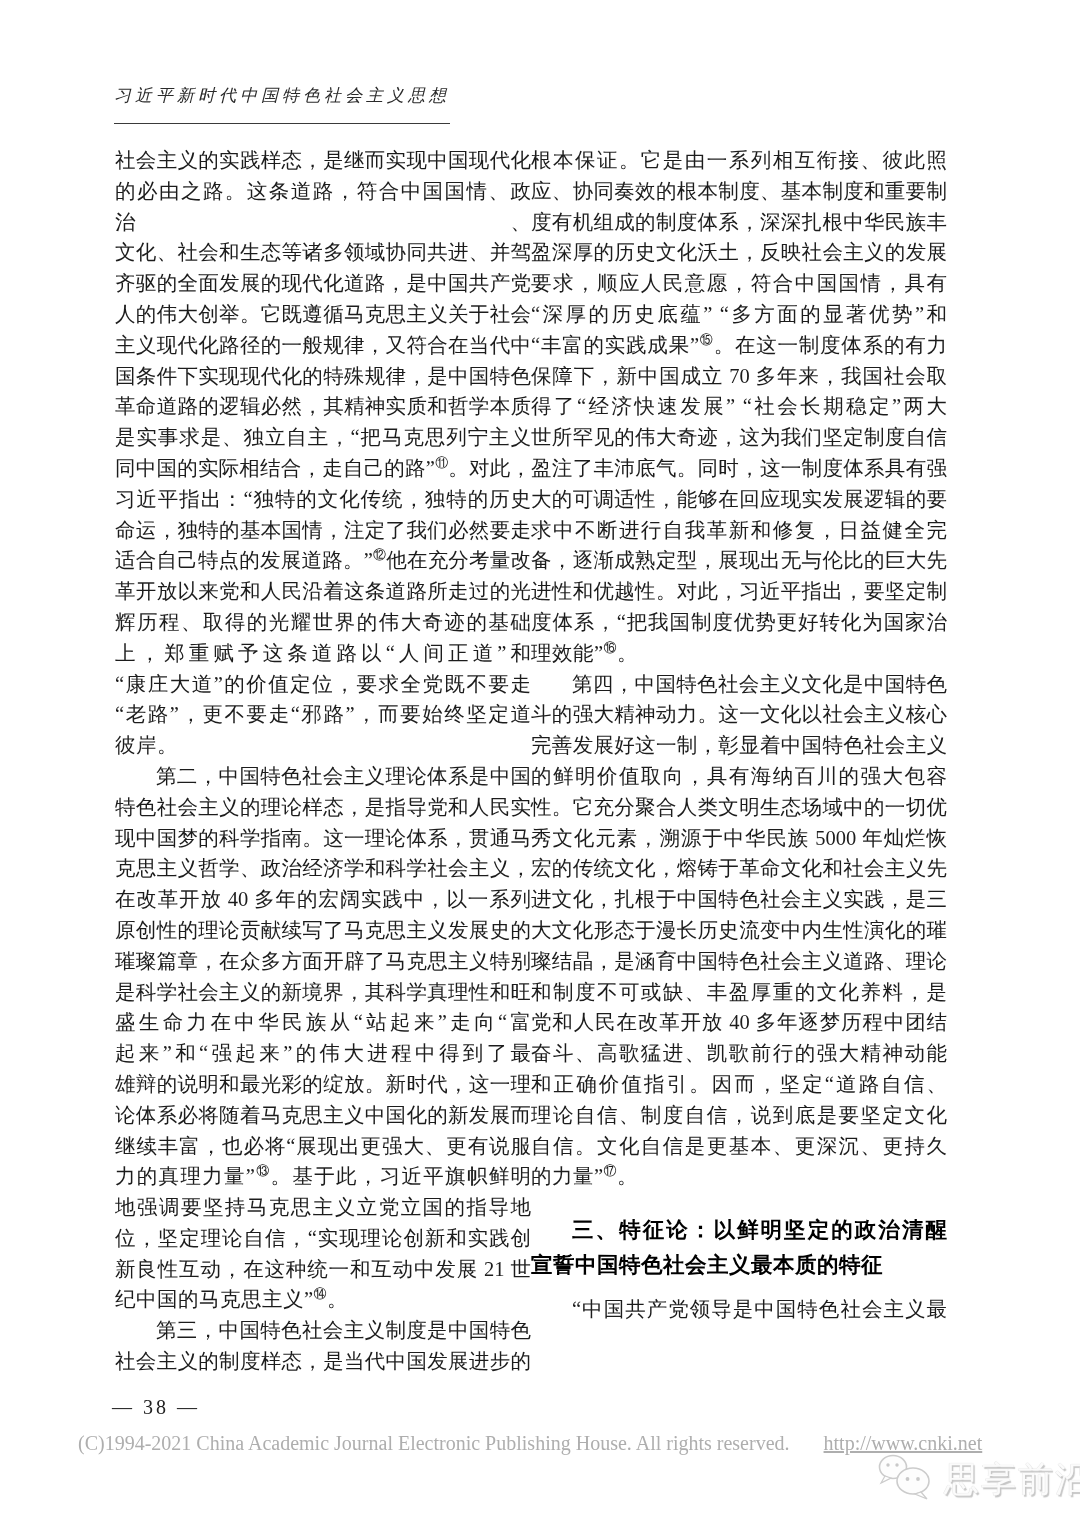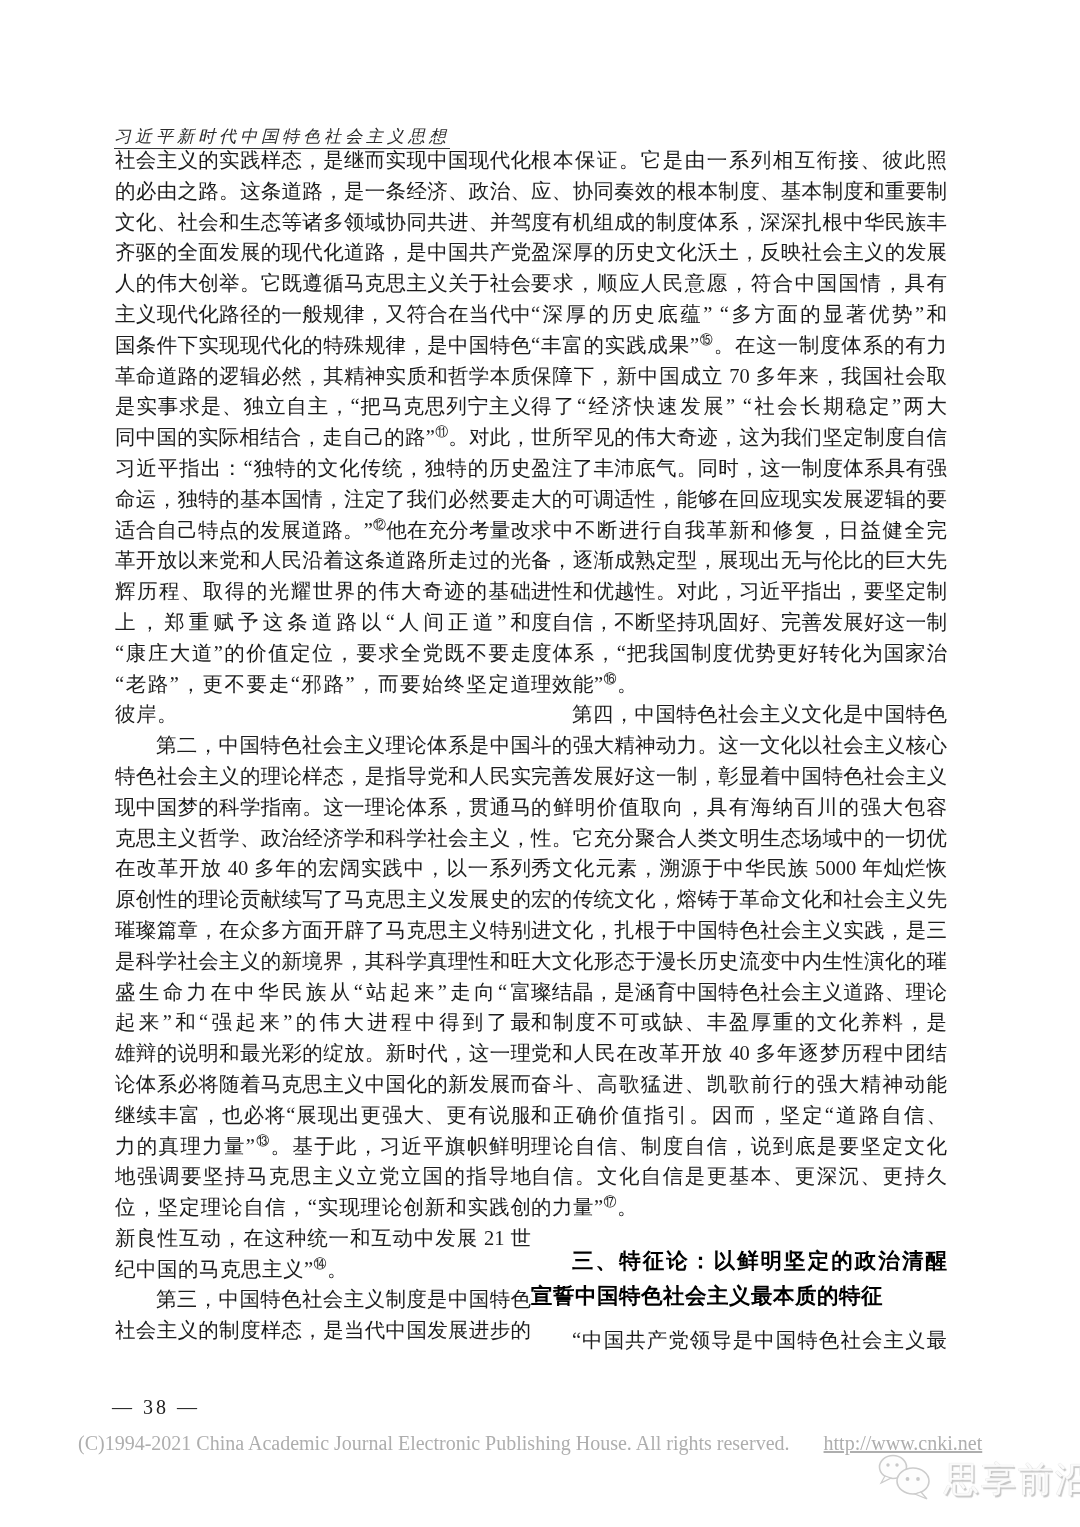--- a/index.html
+++ b/index.html
@@ -21,9 +21,8 @@
     font-style:italic;
     color:#2a2a2a;
     border-bottom:1px solid #3a3a3a;
-    padding-bottom:0;
+    padding-bottom:16px;
     white-space:nowrap;
-    margin-top:41px;
   }
   .columns{
     position:absolute;

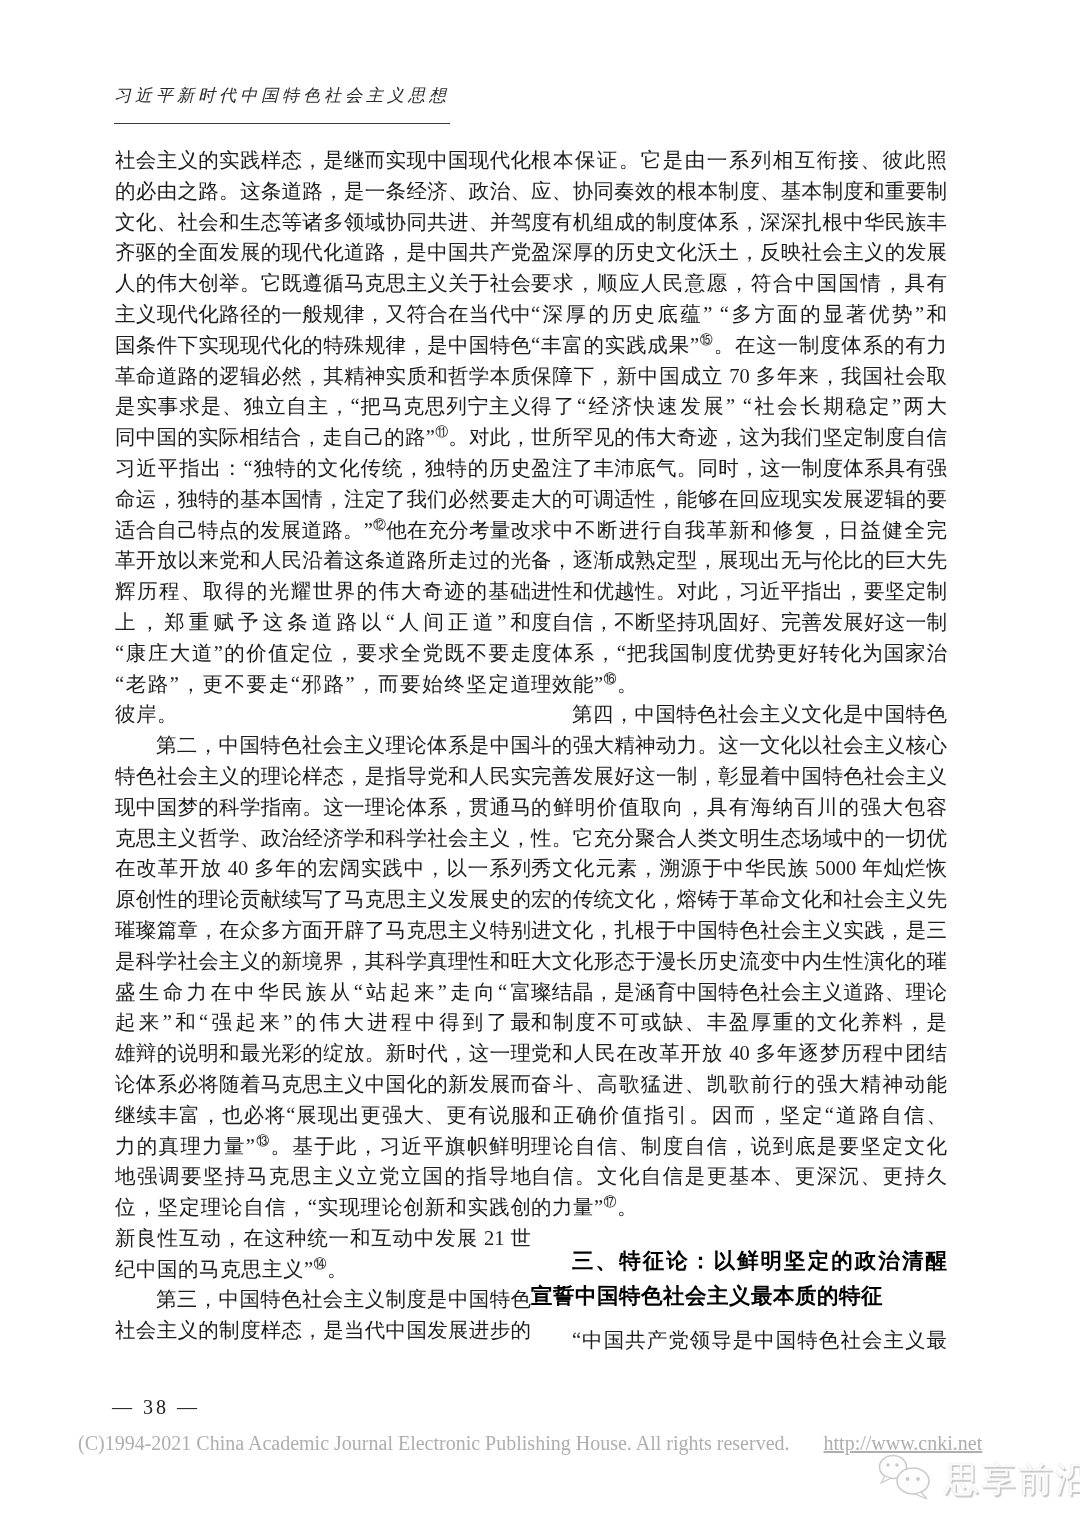--- a/index.html
+++ b/index.html
@@ -103,7 +103,7 @@
   <div class="columns">
     <div class="col" id="col-left">
         <div class="line fill">社会主义的实践样态，是继而实现中国现代化</div>
-        <div class="line fill">的必由之路。这条道路，是一条经济、政治、</div>
+        <div class="line fill">的必由之路。这条道路，符合中国国情、政治、</div>
         <div class="line fill">文化、社会和生态等诸多领域协同共进、并驾</div>
         <div class="line fill">齐驱的全面发展的现代化道路，是中国共产党</div>
         <div class="line fill">人的伟大创举。它既遵循马克思主义关于社会</div>

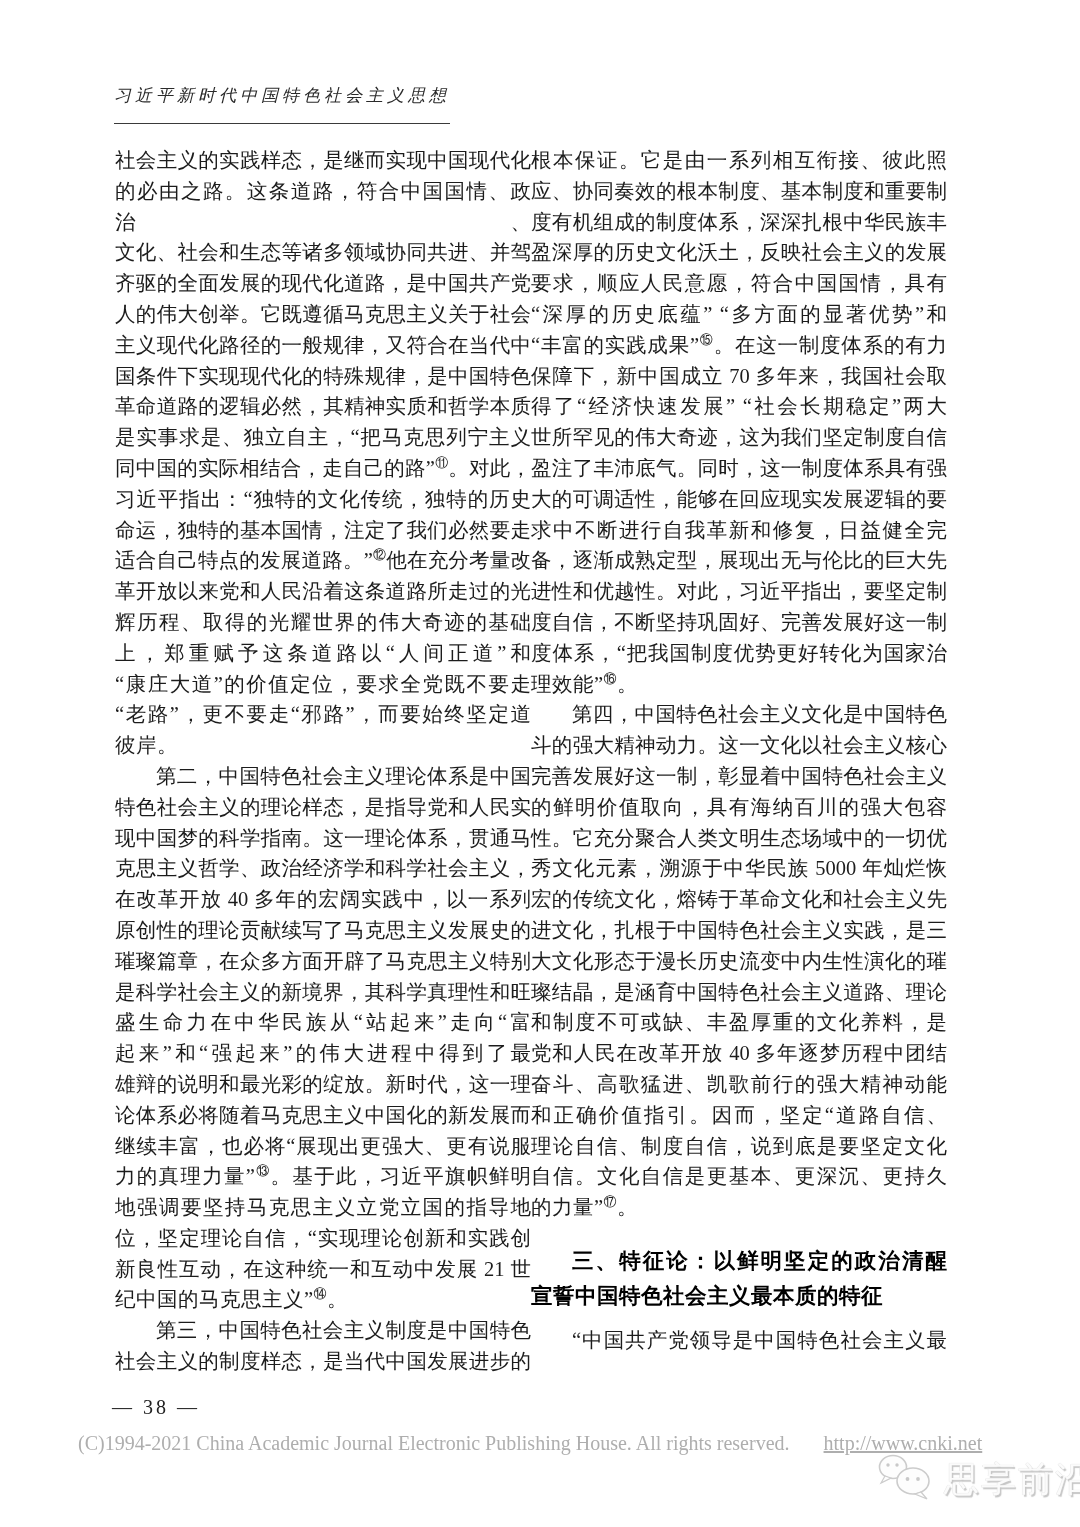--- a/index.html
+++ b/index.html
@@ -158,7 +158,6 @@
         <div class="line fill">求中不断进行自我革新和修复，日益健全完</div>
         <div class="line fill">备，逐渐成熟定型，展现出无与伦比的巨大先</div>
         <div class="line fill">进性和优越性。对此，习近平指出，要坚定制</div>
-        <div class="line fill">度自信，不断坚持巩固好、完善发展好这一制</div>
         <div class="line fill">度体系，“把我国制度优势更好转化为国家治</div>
         <div class="line nofill">理效能”<sup>⑯</sup>。</div>
         <div class="line fill indent">第四，中国特色社会主义文化是中国特色</div>

